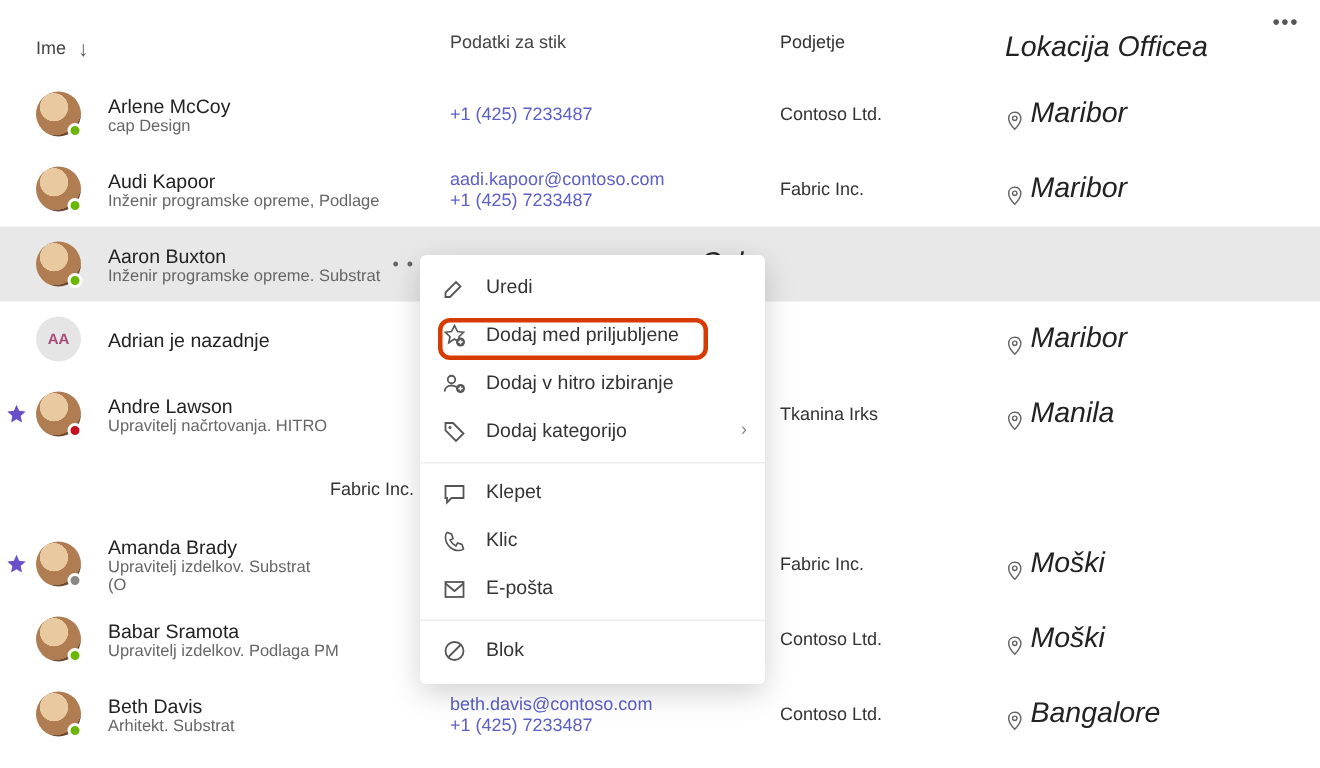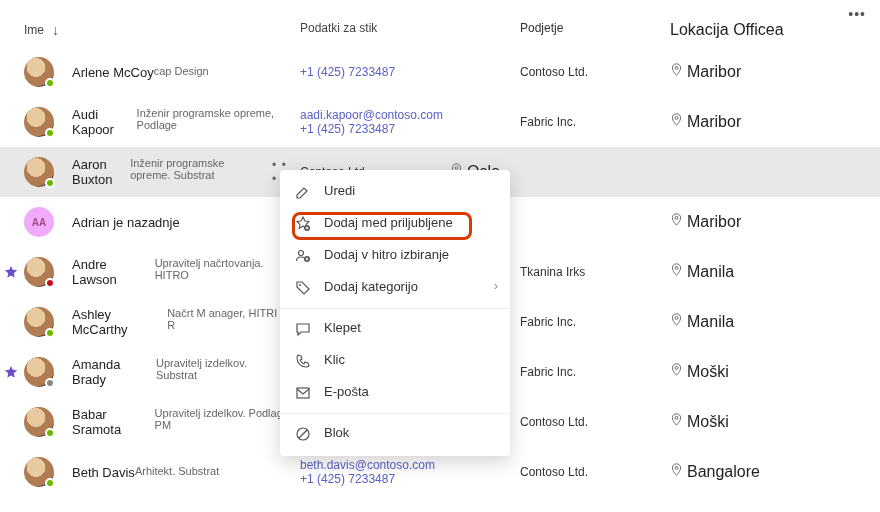--- a/index.html
+++ b/index.html
@@ -9,7 +9,7 @@
   .col-name { width: 300px; padding-left: 24px; display: flex; align-items: center; gap: 8px; }
   .col-contact { width: 220px; }
   .col-company { width: 150px; font-size: 12px; color:#333; }
-  .col-location { flex: 1; font-size: 16px; color:#222; display:flex; align-items:flex-start; gap:4px;}
+  .col-location { flex: 1; font-size: 19px; color:#222; display:flex; align-items:flex-end; gap:4px;font-style:italic;}
   .sort-icon { font-size: 14px; color:#555; }
   .row { display: flex; align-items:center; height: 50px; border-bottom: 0; position:relative; }
   .row.selected { background: #e8e8e8; }

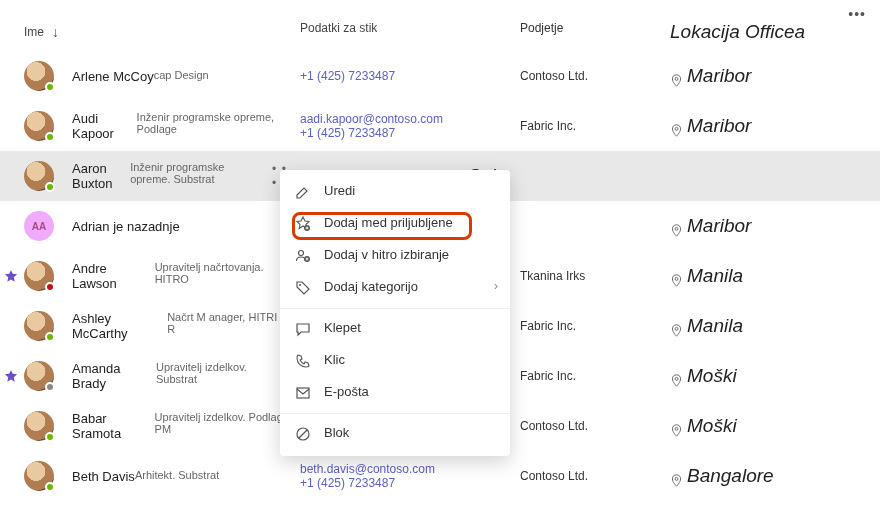--- a/index.html
+++ b/index.html
@@ -22,7 +22,7 @@
   .presence.green{ background:#6bb700;}
   .presence.red{ background:#c50f1f;}
   .presence.gray{ background:#8a8886;}
-  .name-block { display:flex; flex-direction:row; }
+  .name-block { display:flex; flex-direction:column; }
   .name { font-size: 13px; color: #222; }
   .title { font-size: 11px; color: #666; }
   .contact-block { display:flex; flex-direction:column; }

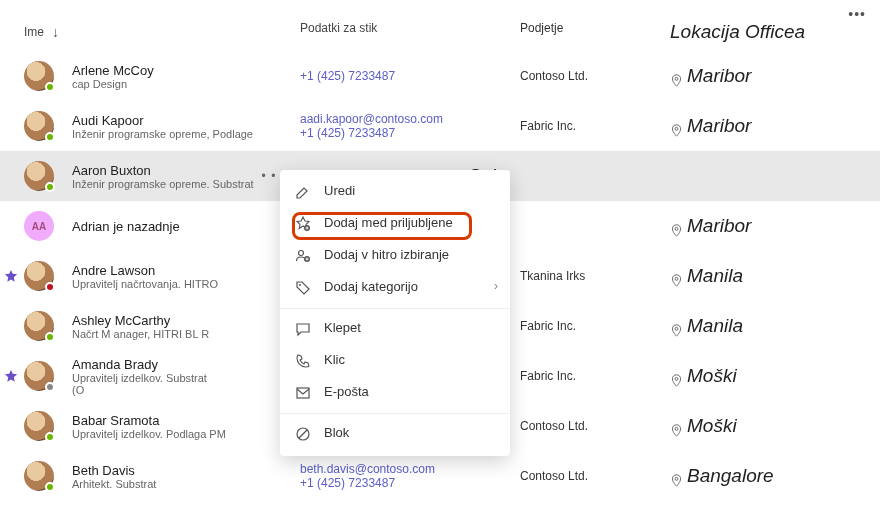--- a/index.html
+++ b/index.html
@@ -16,7 +16,7 @@
   .star { position:absolute; left:4px; width:14px; height:14px; display:flex; align-items:center; justify-content:center; }
   .star svg { fill:#6b4fc9; }
   .avatar-wrap { position:relative; margin-right: 10px; }
-  .avatar { width: 30px; height: 30px; border-radius: 50%; display:flex; align-items:center; justify-content:center; font-size:10px; font-weight:600; color:#a84a7a; background:#f0abfc; overflow:hidden; }
+  .avatar { width: 30px; height: 30px; border-radius: 50%; display:flex; align-items:center; justify-content:center; font-size:10px; font-weight:600; color:#a84a7a; background:#e5e5e5; overflow:hidden; }
   .avatar.img { background: radial-gradient(circle at 40% 35%, #e8c9a0 0 35%, #b07d52 36% 70%, #6a4a33 71% 100%); }
   .presence { position:absolute; bottom:-1px; right:-1px; width:10px; height:10px; border-radius:50%; border:2px solid #fff; }
   .presence.green{ background:#6bb700;}

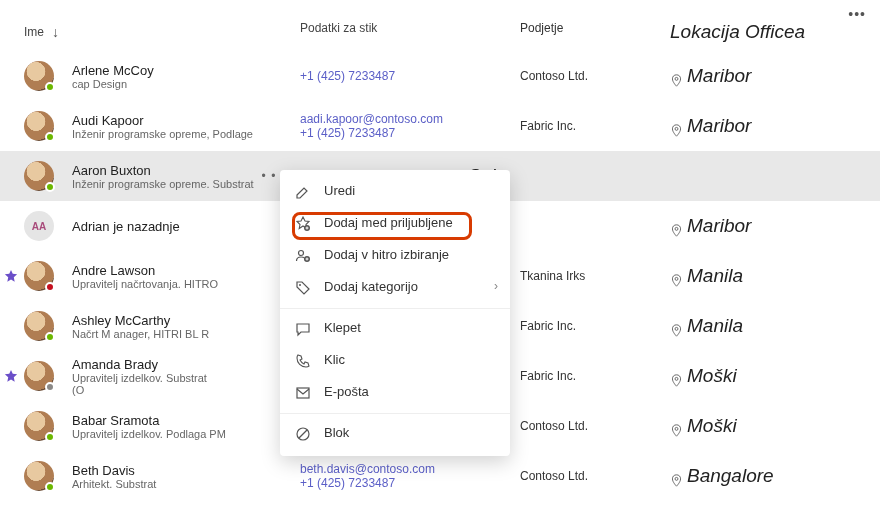--- a/index.html
+++ b/index.html
@@ -180,16 +180,6 @@
         </div>
       </div>
       <div class="row">
-        <div class="col-name">
-          <div class="avatar-wrap">
-            <div class="avatar img"></div>
-            <div class="presence green"></div>
-          </div>
-          <div class="name-block">
-            <div class="name">Ashley McCarthy</div>
-            <div class="title">Načrt M    anager, HITRI BL R</div>
-          </div>
-        </div>
         <div class="col-contact">
           <div class="contact-block"></div>
         </div>

